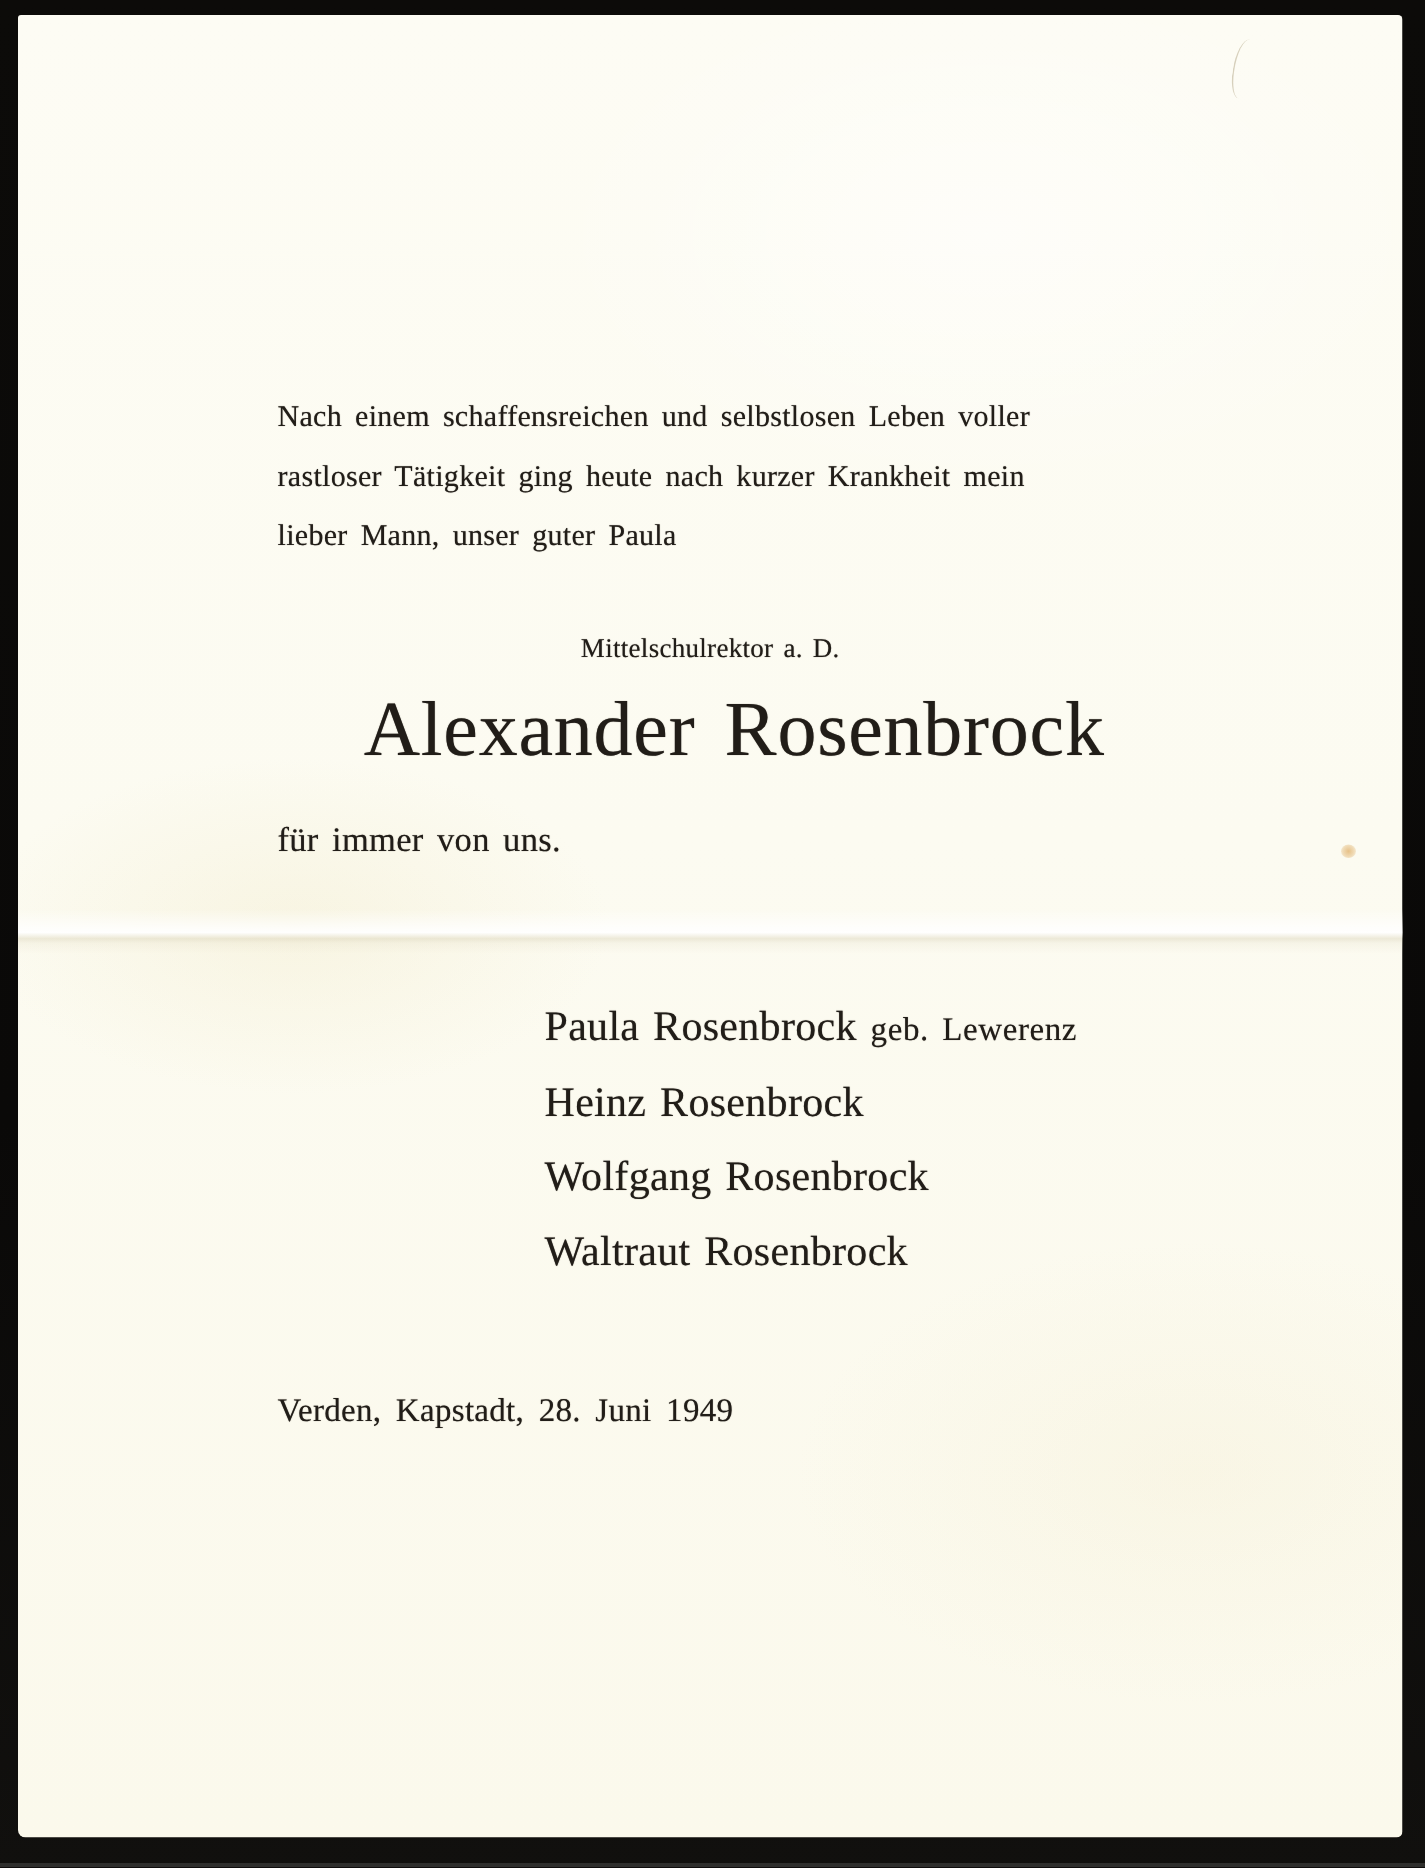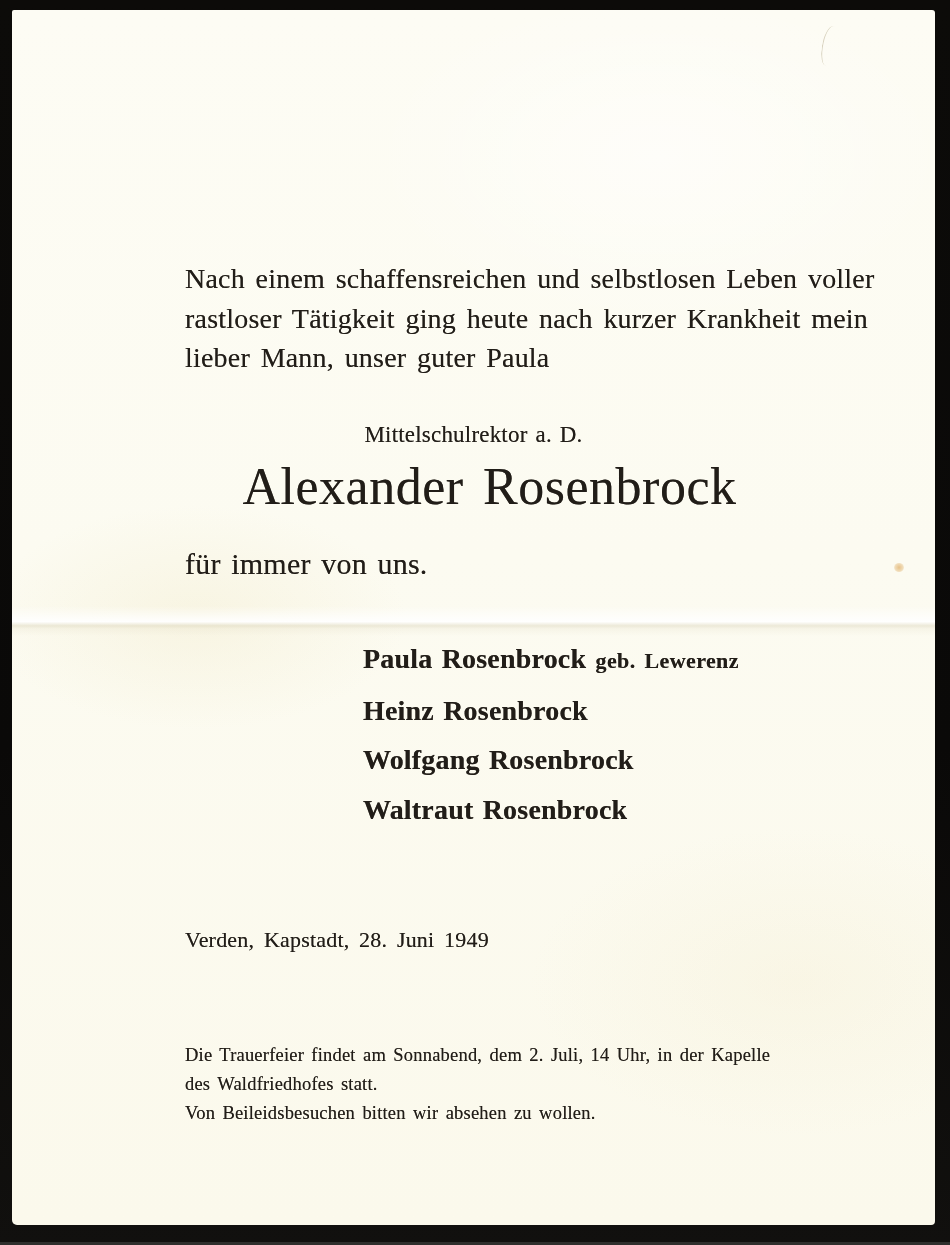--- a/index.html
+++ b/index.html
@@ -83,7 +83,7 @@
     left: 173px;
     top: 249px;
     width: 600px;
-    font-size: 28px;
+    font-size: 20px;
     line-height: 39.5px;
     word-spacing: 3.5px;
   }

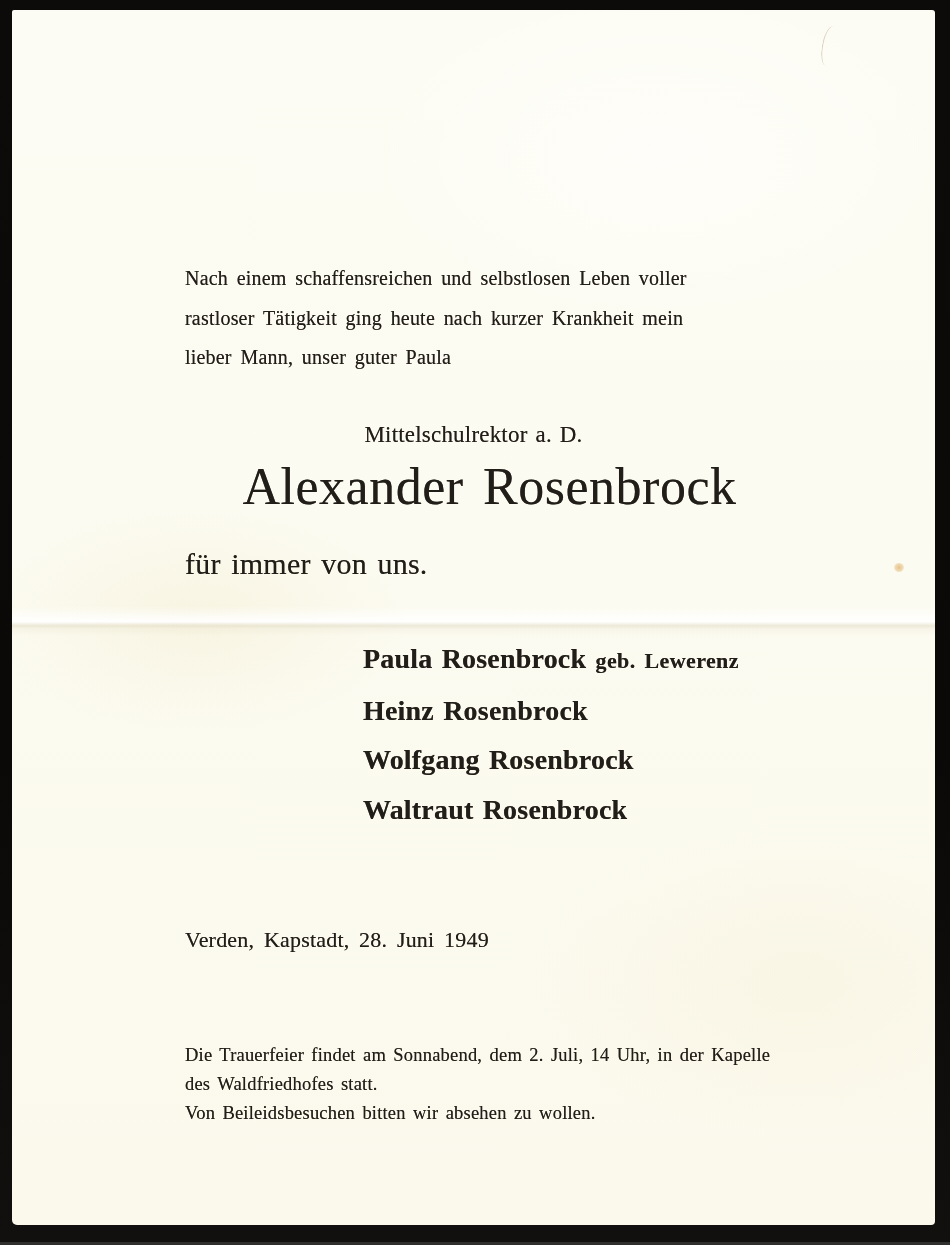--- a/index.html
+++ b/index.html
@@ -92,7 +92,7 @@
     top: 412px;
     width: 100%;
     text-align: center;
-    font-size: 23px;
+    font-size: 18px;
     word-spacing: 2px;
   }
   .deceased {

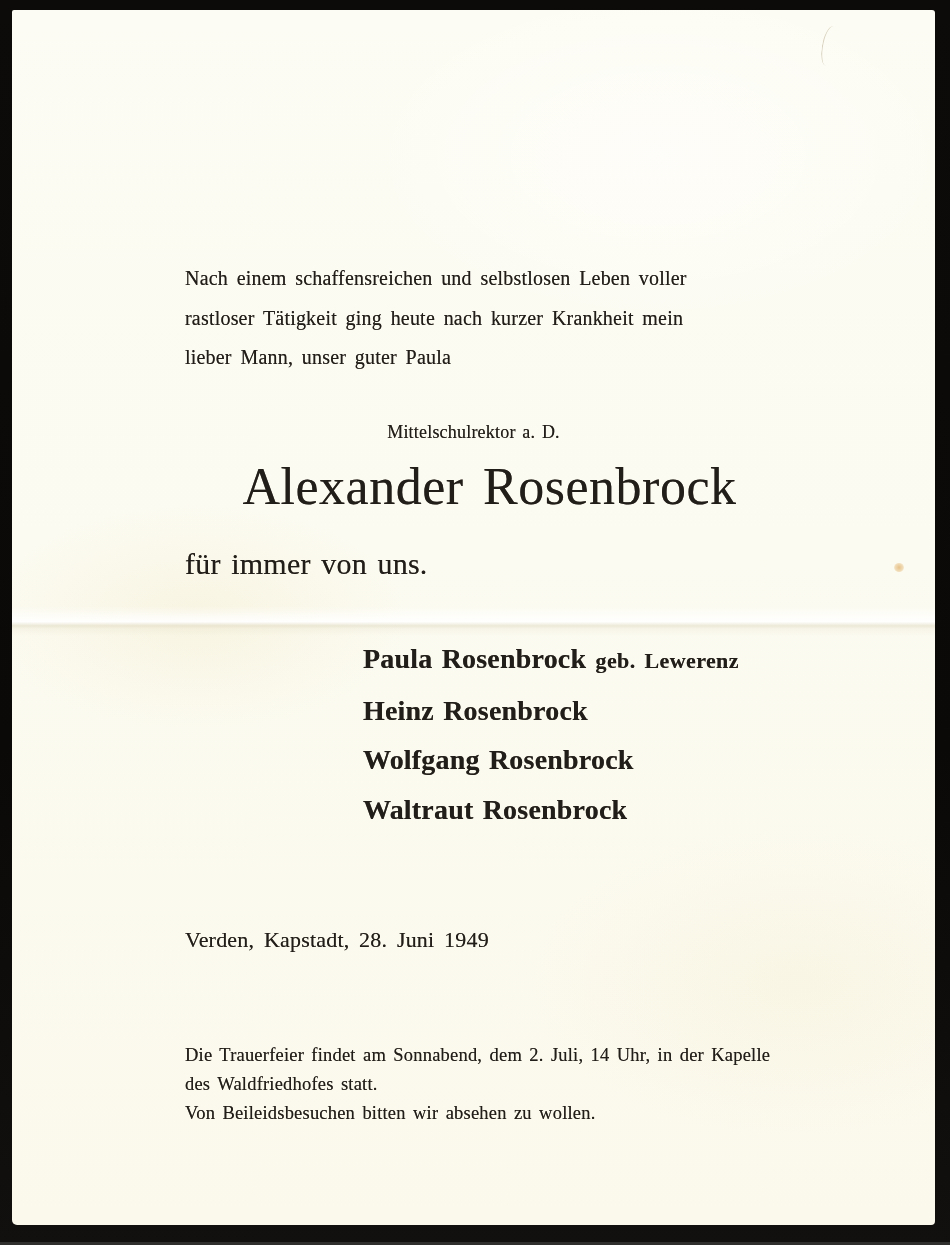--- a/index.html
+++ b/index.html
@@ -108,7 +108,7 @@
   .farewell {
     left: 173px;
     top: 537px;
-    font-size: 30px;
+    font-size: 23px;
     word-spacing: 3px;
   }
   .mourners {

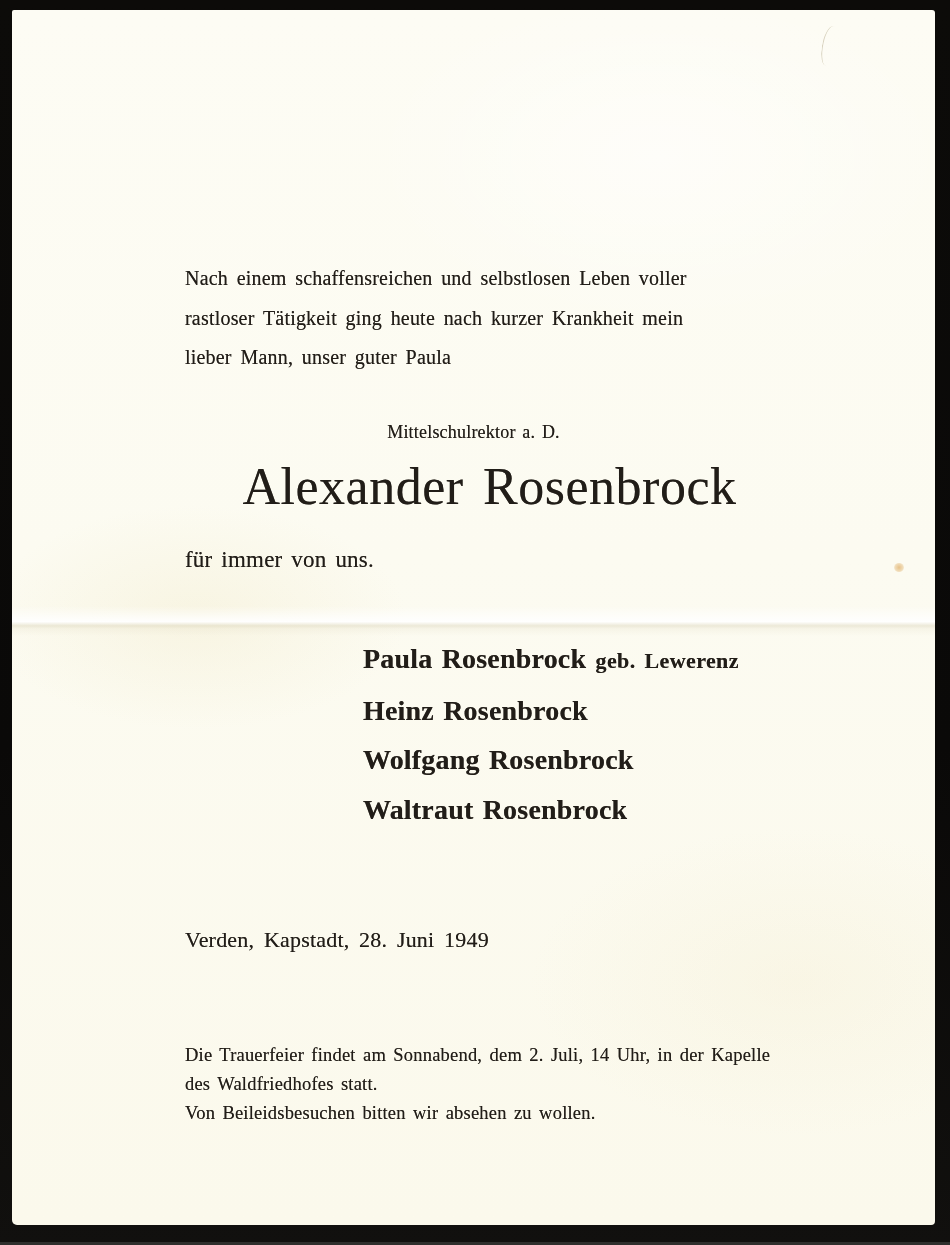--- a/index.html
+++ b/index.html
@@ -113,11 +113,10 @@
   }
   .mourners {
     left: 351px;
-    top: 624px;
+    top: 650px;
     font-size: 28px;
     line-height: 49.5px;
     word-spacing: 2px;
-    font-weight: bold;
   }
   .mourner .suffix {
     font-size: 22px;

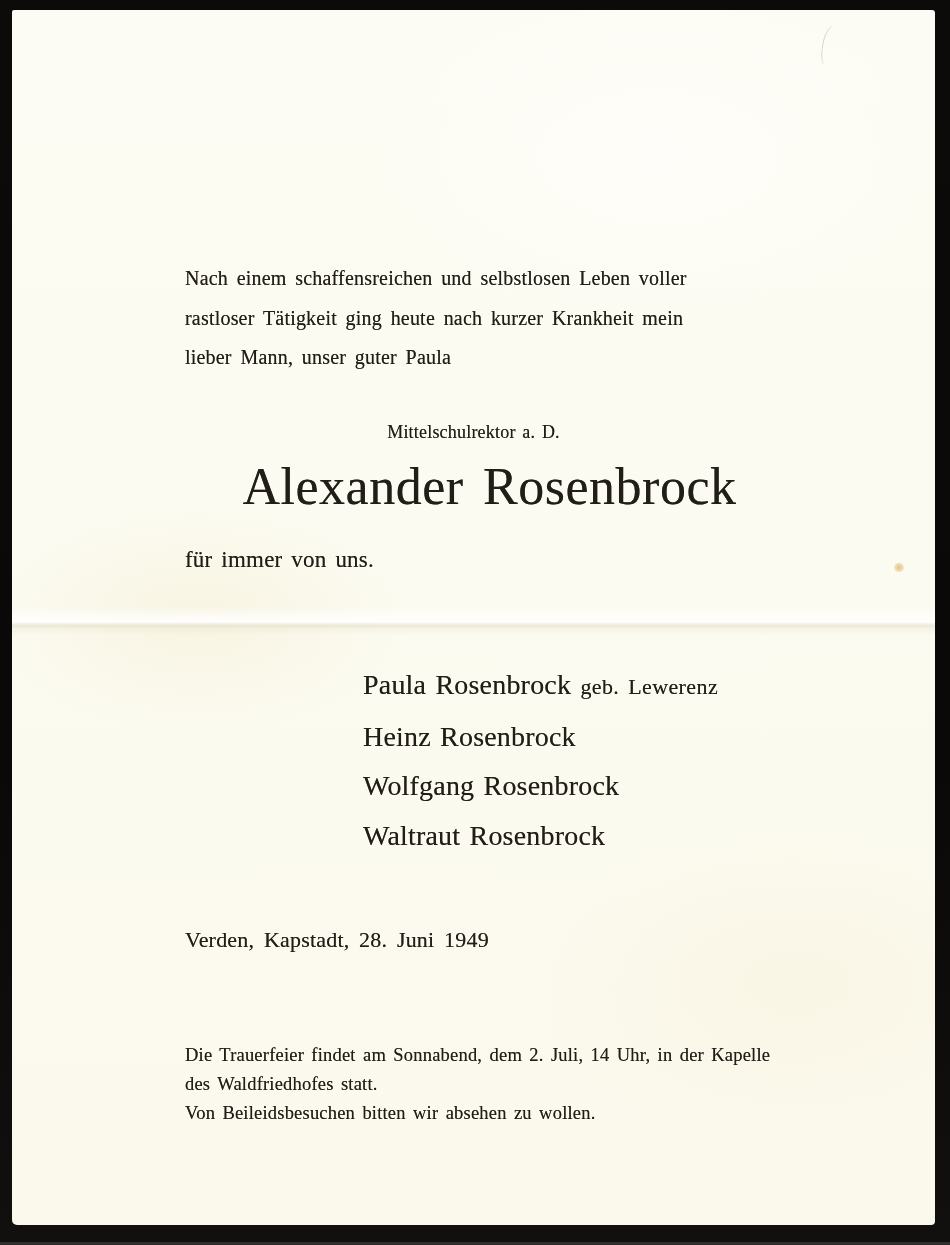--- a/index.html
+++ b/index.html
@@ -178,11 +178,6 @@
 
     <div class="text dateline nowrap">Verden, Kapstadt, 28. Juni 1949</div>
 
-    <div class="text footer">
-      <div class="nowrap">Die Trauerfeier findet am Sonnabend, dem 2. Juli, 14 Uhr, in der Kapelle</div>
-      <div class="nowrap">des Waldfriedhofes statt.</div>
-      <div class="nowrap">Von Beileidsbesuchen bitten wir absehen zu wollen.</div>
-    </div>
 
   </div>
 </div>

